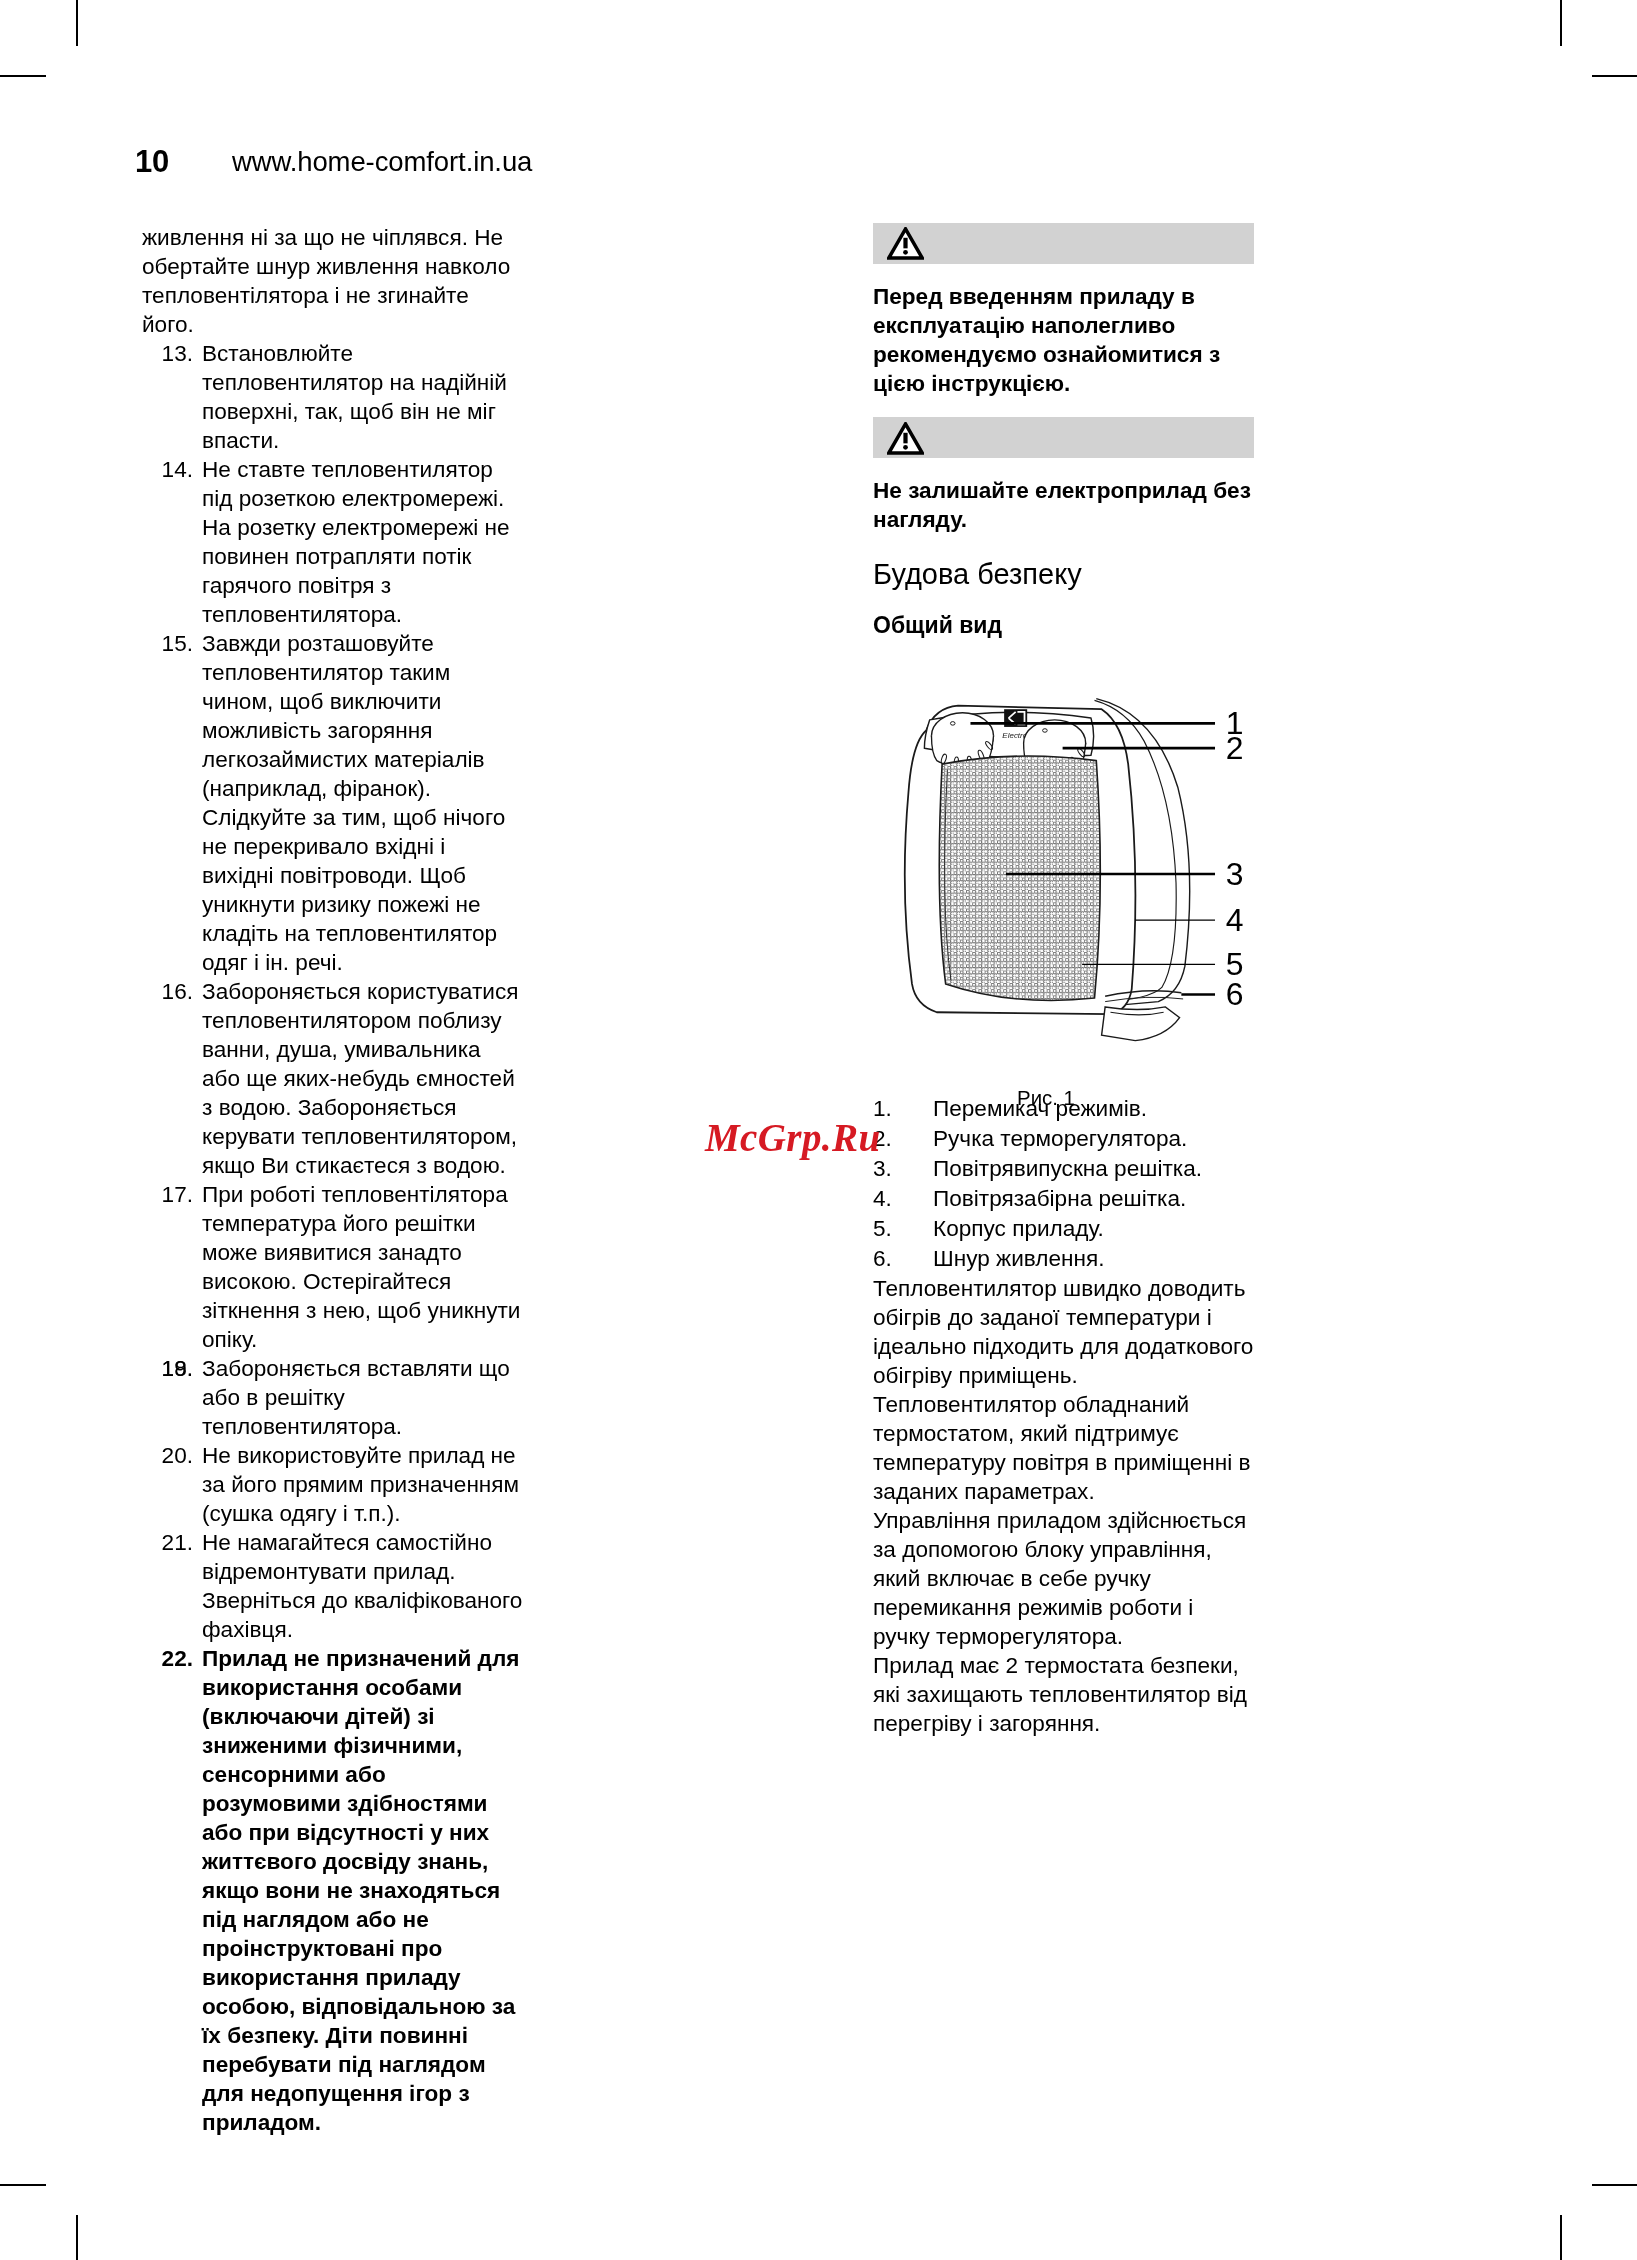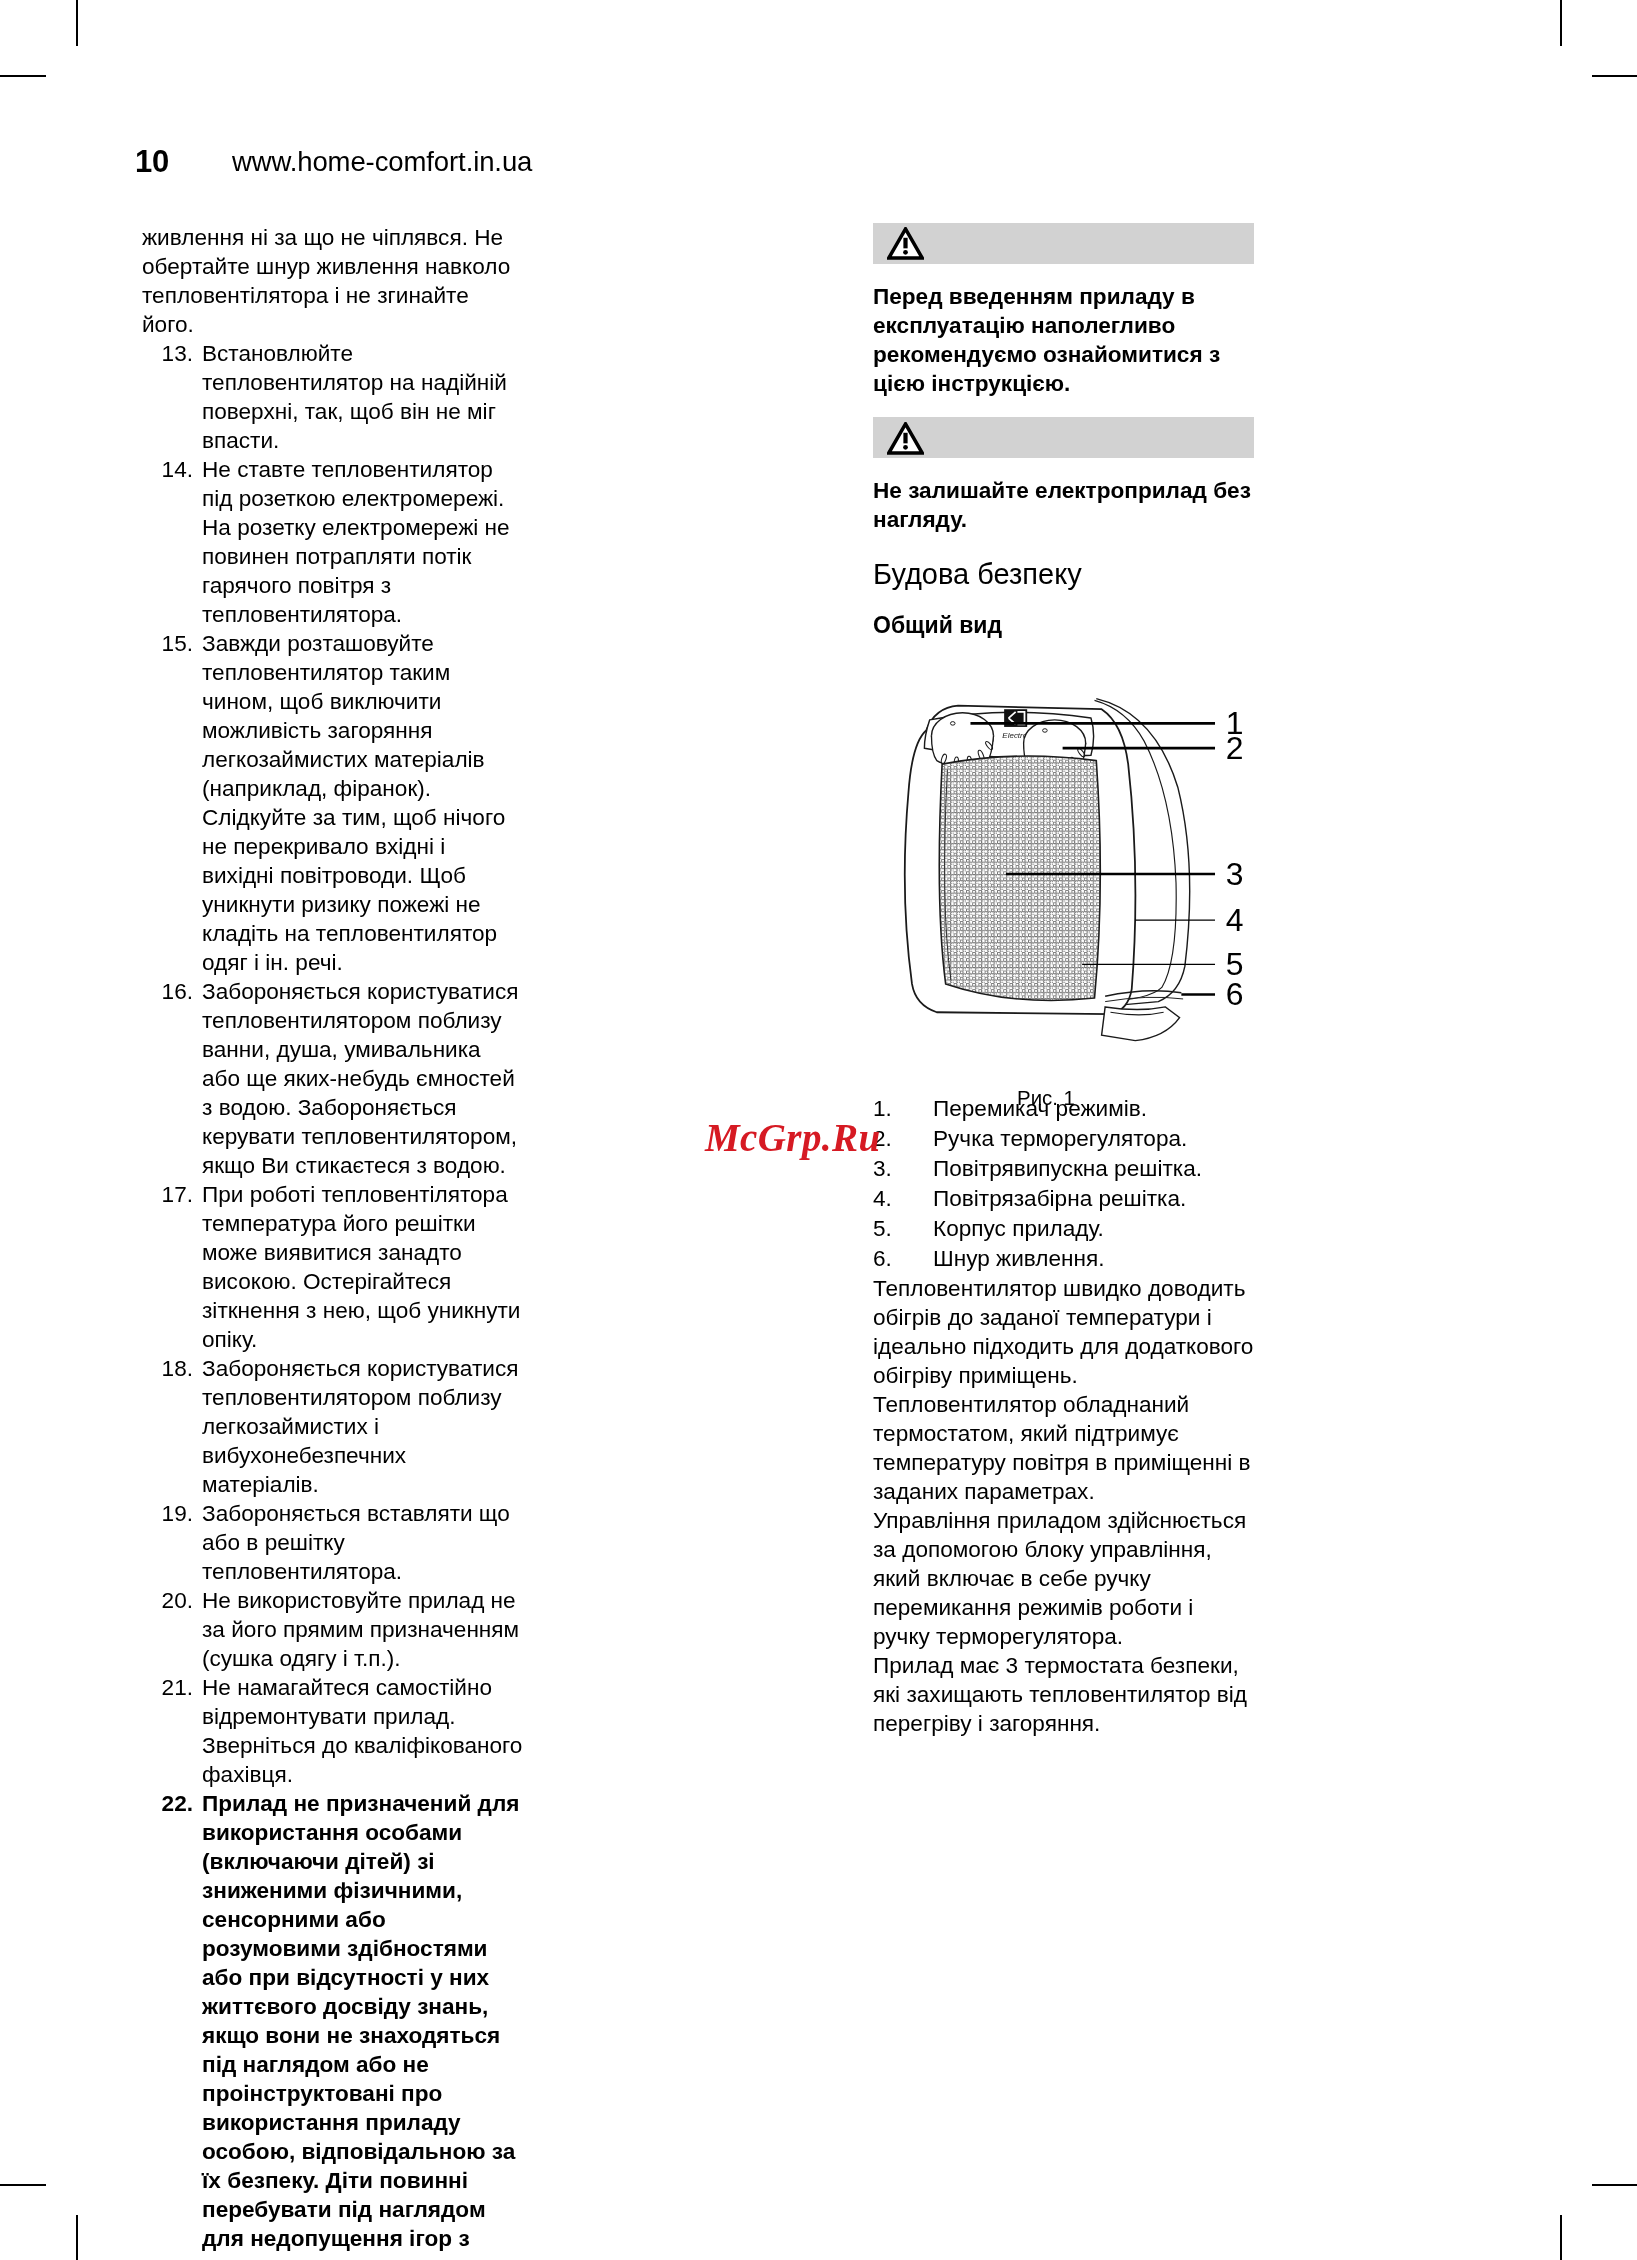--- a/index.html
+++ b/index.html
@@ -220,7 +220,6 @@
       </li>
       <li>
         <span class="num">18.</span>
-        <span>Забороняється користуватися тепловентилятором поблизу легкозаймистих і вибухонебезпечних матеріалів.</span>
       </li>
       <li>
         <span class="num">19.</span>

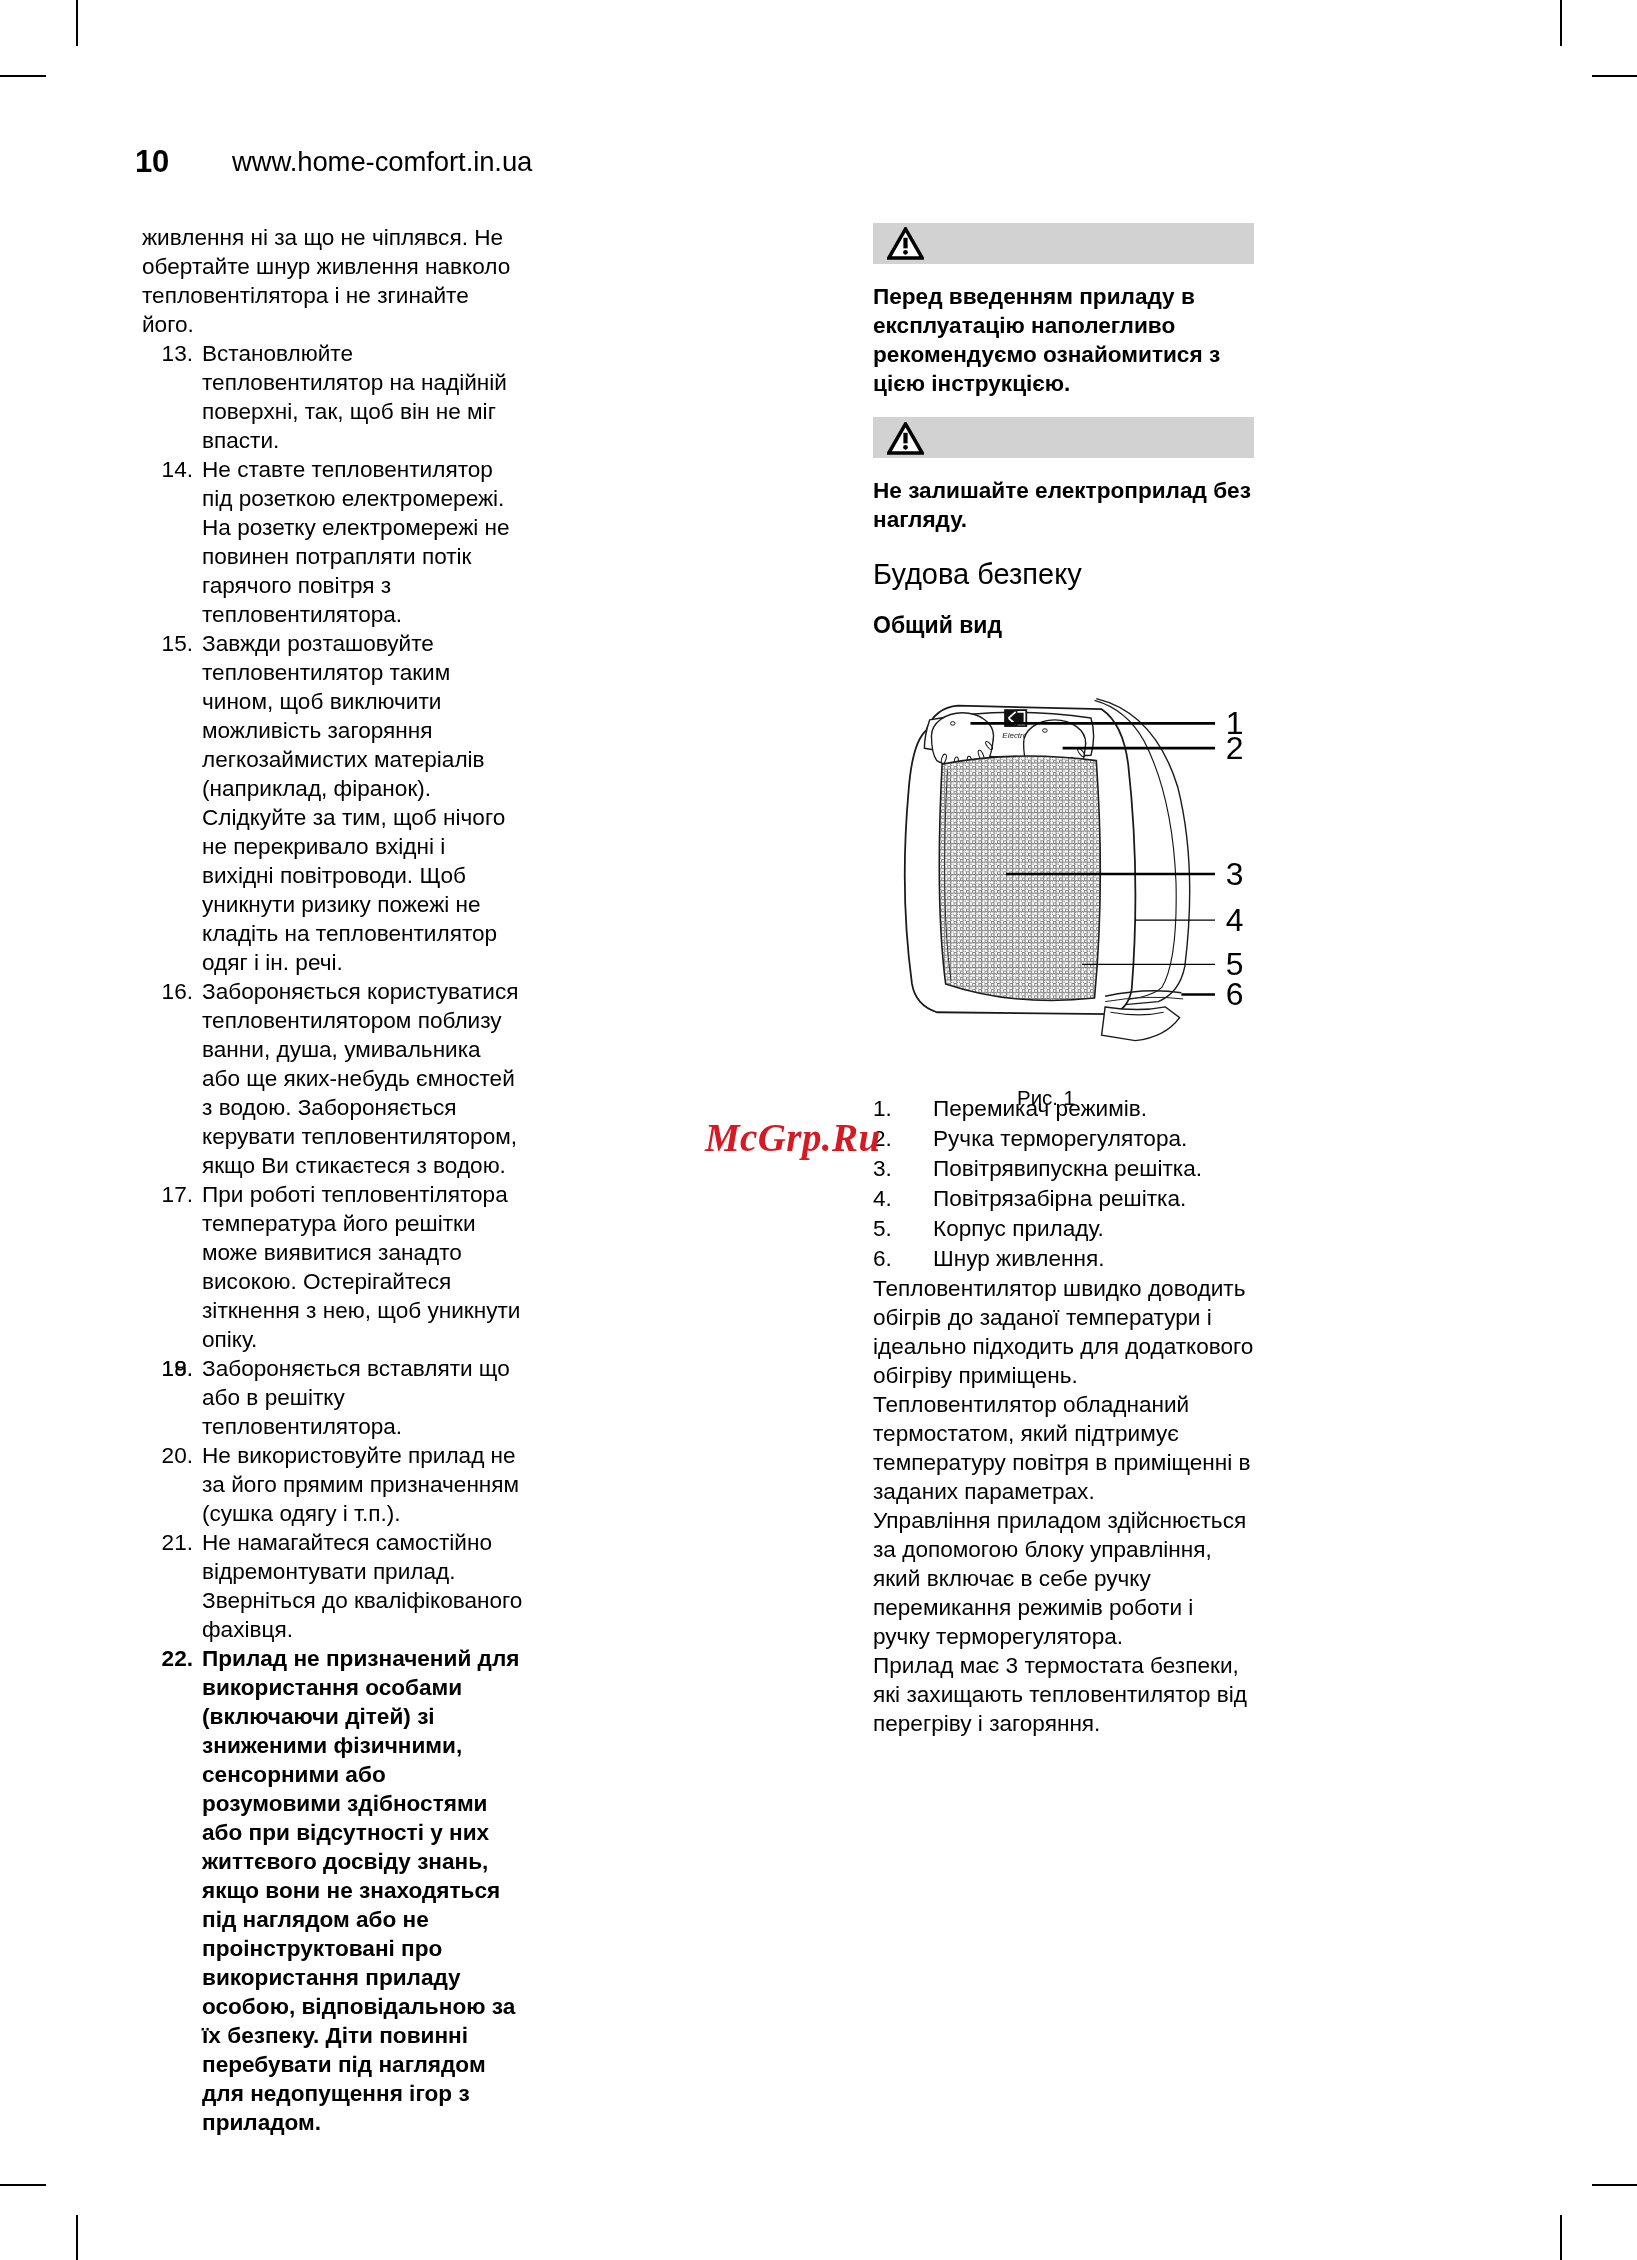--- a/index.html
+++ b/index.html
@@ -381,7 +381,7 @@
     <p class="body after-parts">Тепловентилятор швидко доводить обігрів до заданої температури і ідеально підходить для додаткового обігріву приміщень.</p>
     <p class="body">Тепловентилятор обладнаний термостатом, який підтримує температуру повітря в приміщенні в заданих параметрах.</p>
     <p class="body">Управління приладом здійснюється за допомогою блоку управління, який включає в себе ручку перемикання режимів роботи і ручку терморегулятора.</p>
-    <p class="body">Прилад має 3 термостата безпеки, які захищають тепловентилятор від перегріву і загоряння.</p>
+    <p class="body">Прилад має 2 термостата безпеки, які захищають тепловентилятор від перегріву і загоряння.</p>
   </div>
 
   <div class="watermark">McGrp.Ru</div>

